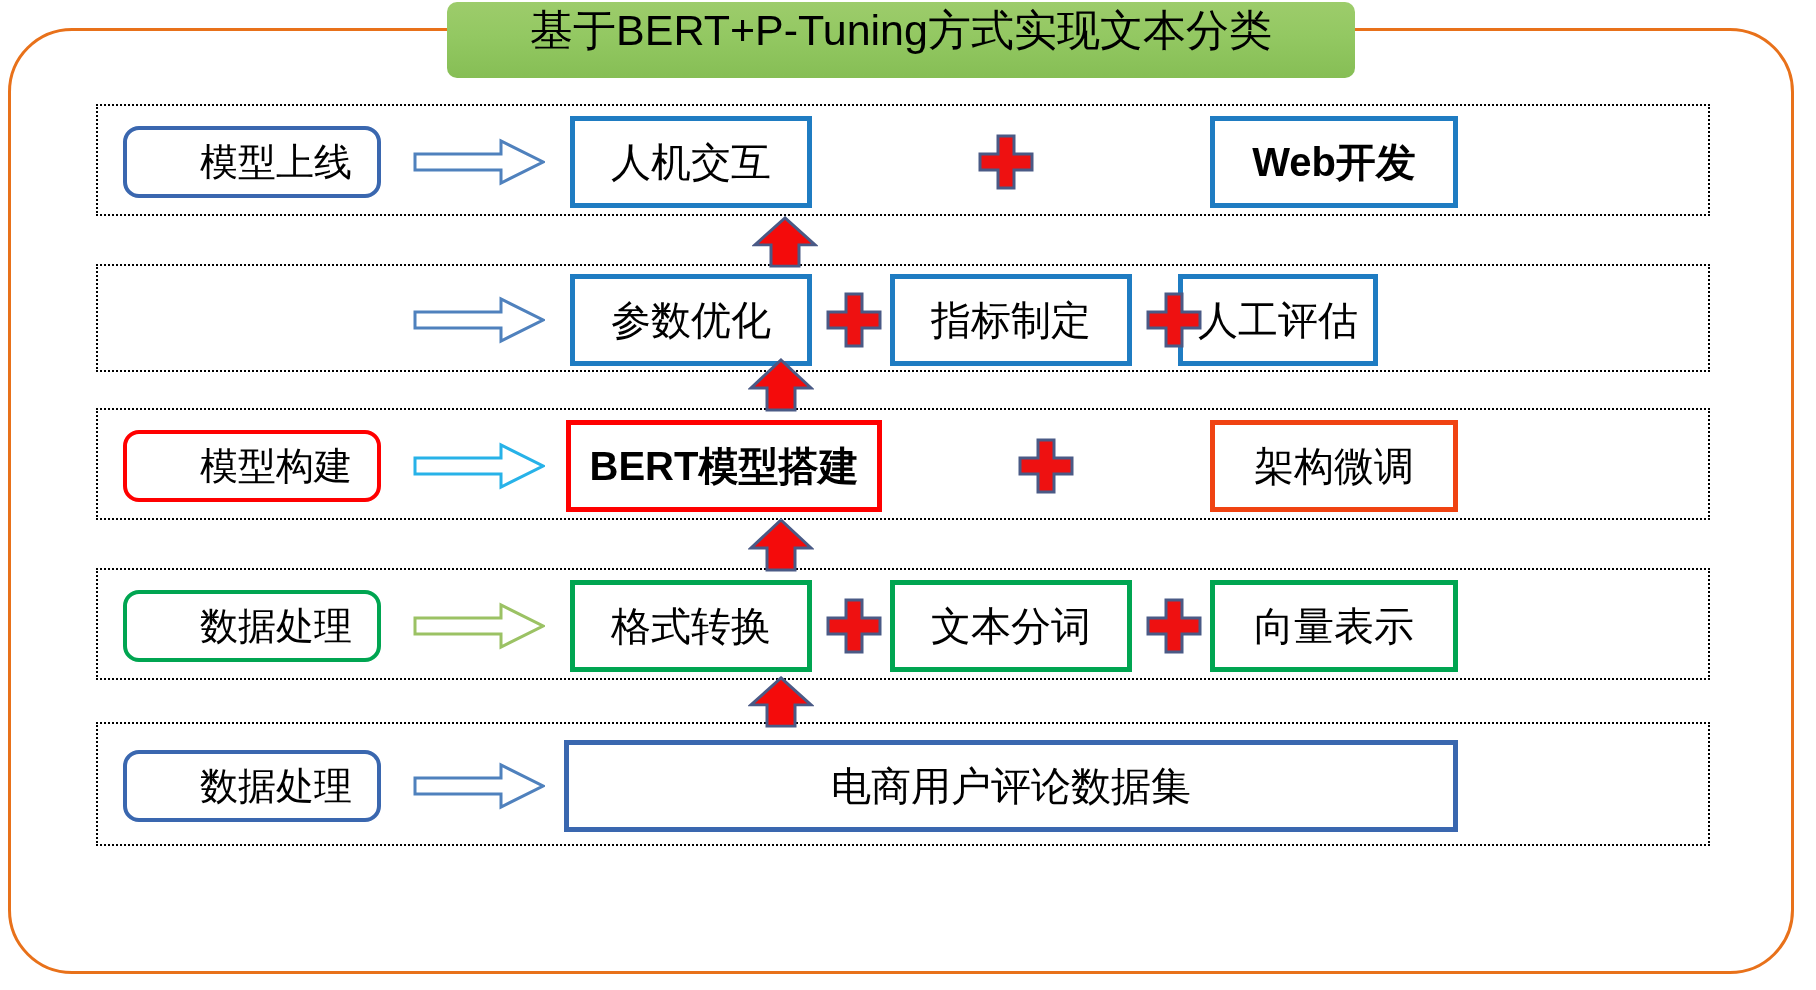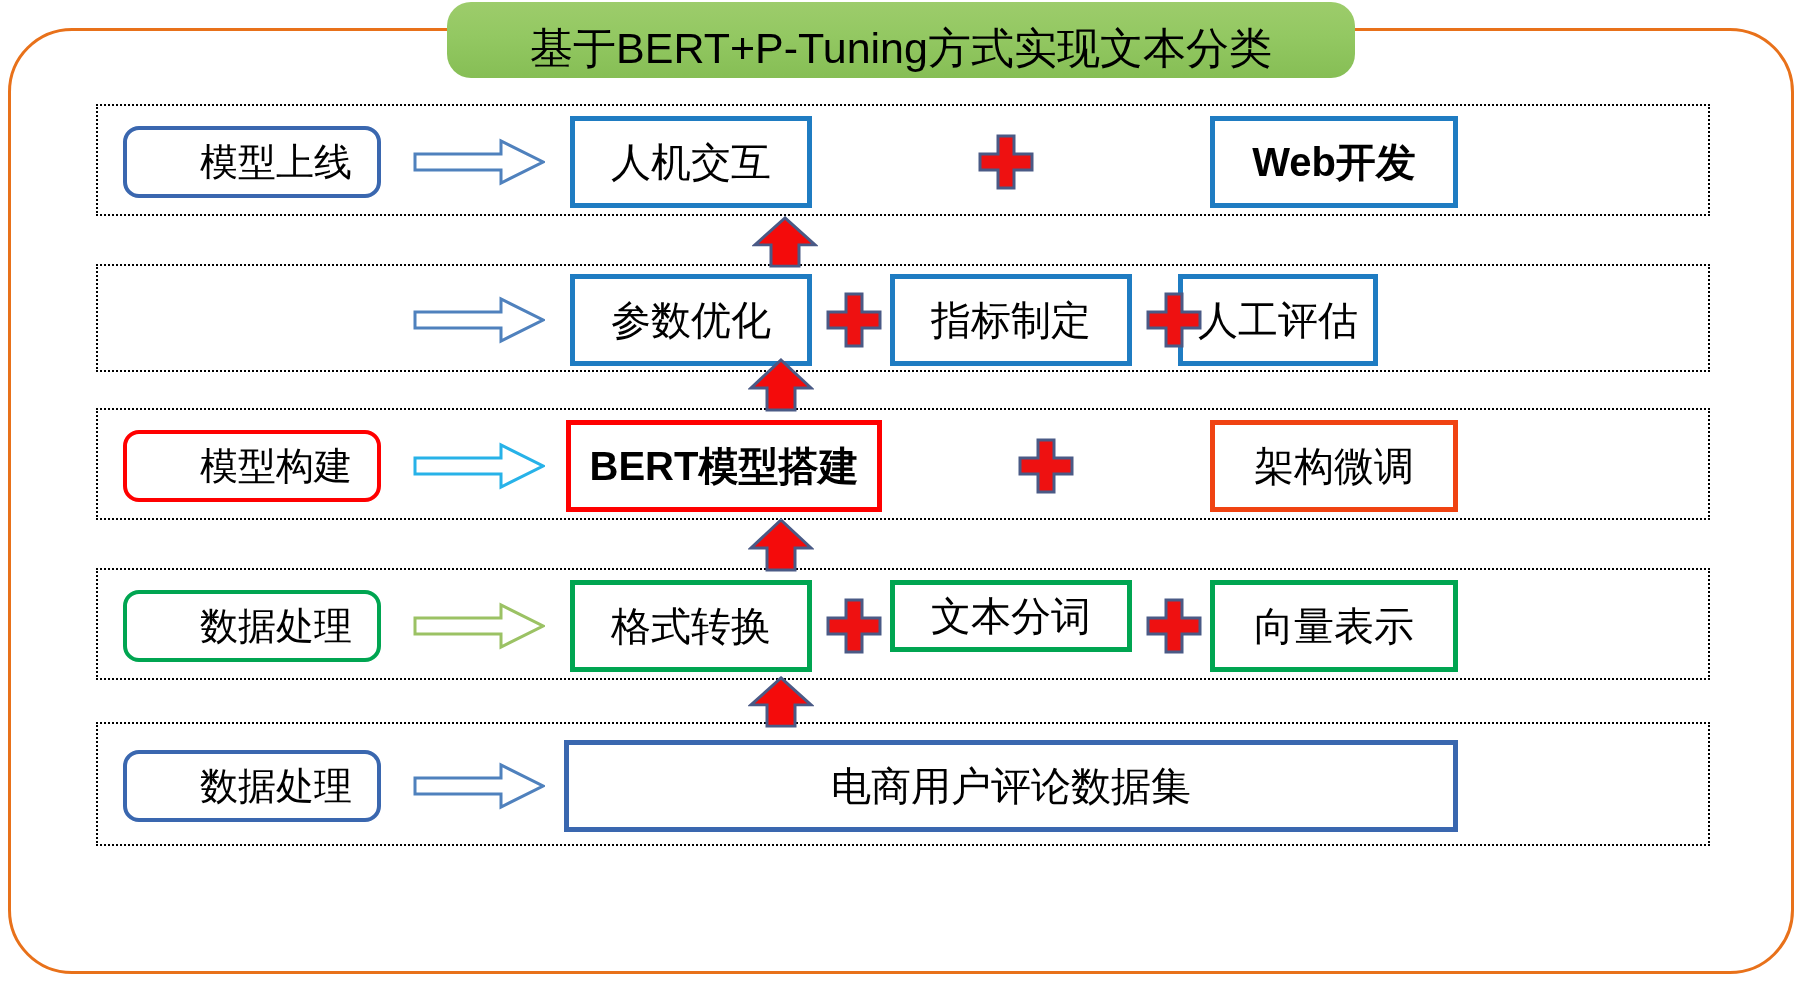--- a/index.html
+++ b/index.html
@@ -40,10 +40,10 @@
     top: 2px;
     width: 908px;
     height: 76px;
-    border-radius: 24px;
+    border-radius: 10px;
     background: linear-gradient(180deg, #9DCC6B 0%, #93C862 45%, #86BE55 100%);
     display: flex;
-    align-items: flex-end;
+    align-items: flex-start;
     justify-content: center;
     z-index: 6;
     box-sizing: border-box;

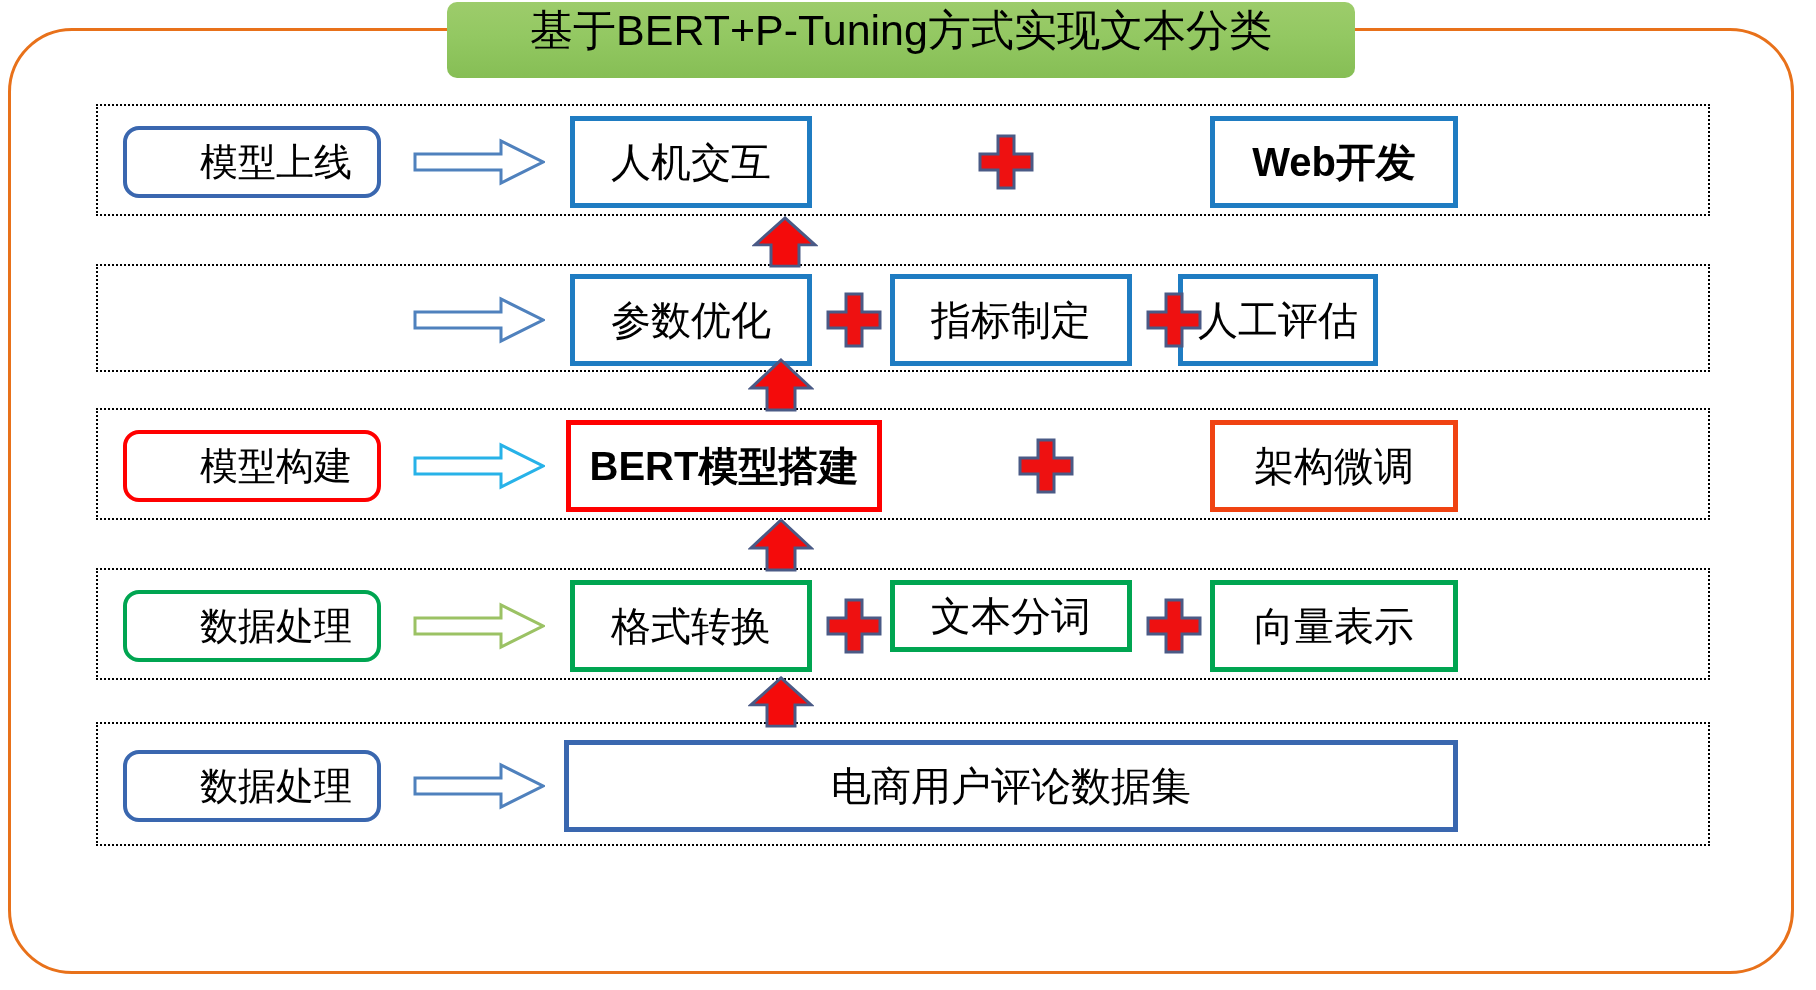--- a/index.html
+++ b/index.html
@@ -183,7 +183,7 @@
               <polygon points="2,16 88,16 88,3 130,24 88,45 88,32 2,32" fill="none" stroke="#9BC264" stroke-width="3" stroke-linejoin="miter"></polygon>
             </svg></div>
           <div class="cbox" style="left: 472px; width: 242px; height: 92px; top: 10px; border: 5px solid rgb(0, 165, 81);">格式转换</div>
-          <div class="cbox" style="left: 792px; width: 242px; height: 72px; top: 10px; border: 5px solid rgb(0, 165, 81);">文本分词</div>
+          <div class="cbox" style="left: 792px; width: 242px; height: 92px; top: 10px; border: 5px solid rgb(0, 165, 81);">文本分词</div>
           <div class="cbox" style="left: 1112px; width: 248px; height: 92px; top: 10px; border: 5px solid rgb(0, 165, 81);">向量表示</div>
           <div class="plus" style="left: 728px; top: 28px;"><svg viewBox="0 0 56 56" width="56" height="56">
               <path d="M20,2 H36 V20 H54 V36 H36 V54 H20 V36 H2 V20 H20 Z" fill="#EE1111" stroke="#4A5A86" stroke-width="3" stroke-linejoin="miter"></path>

